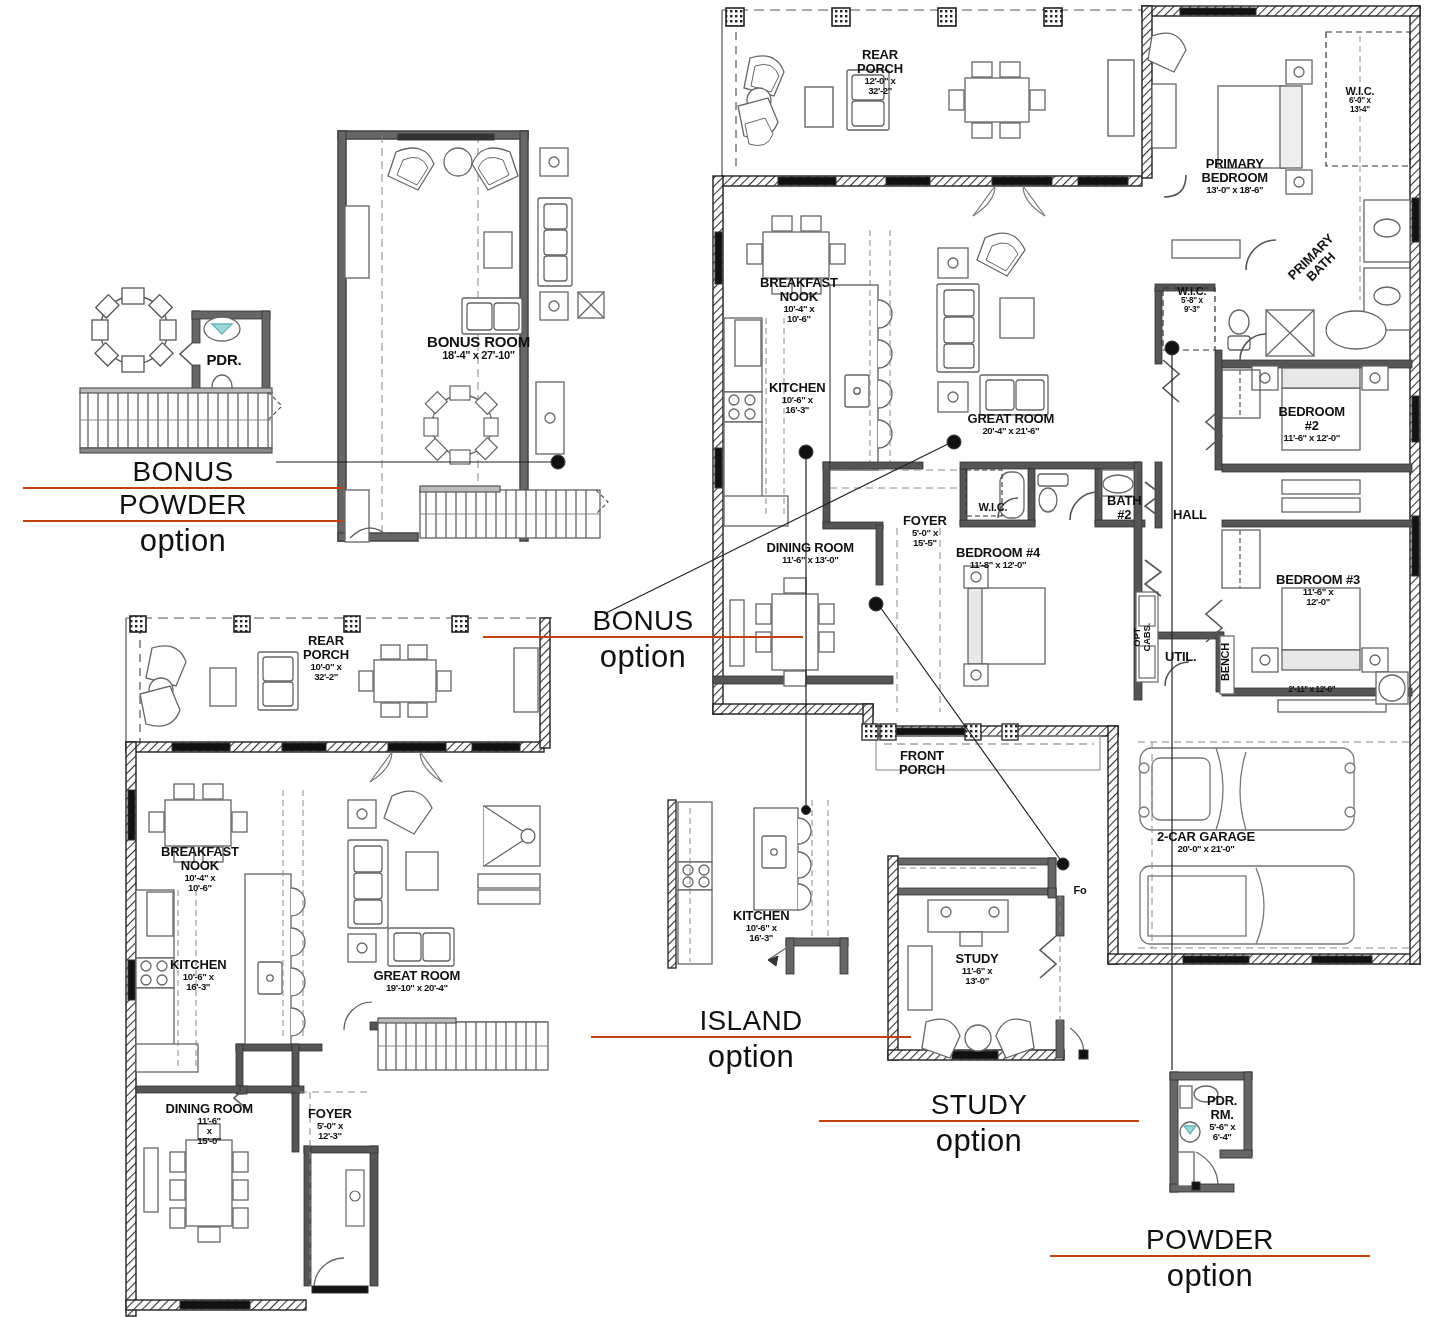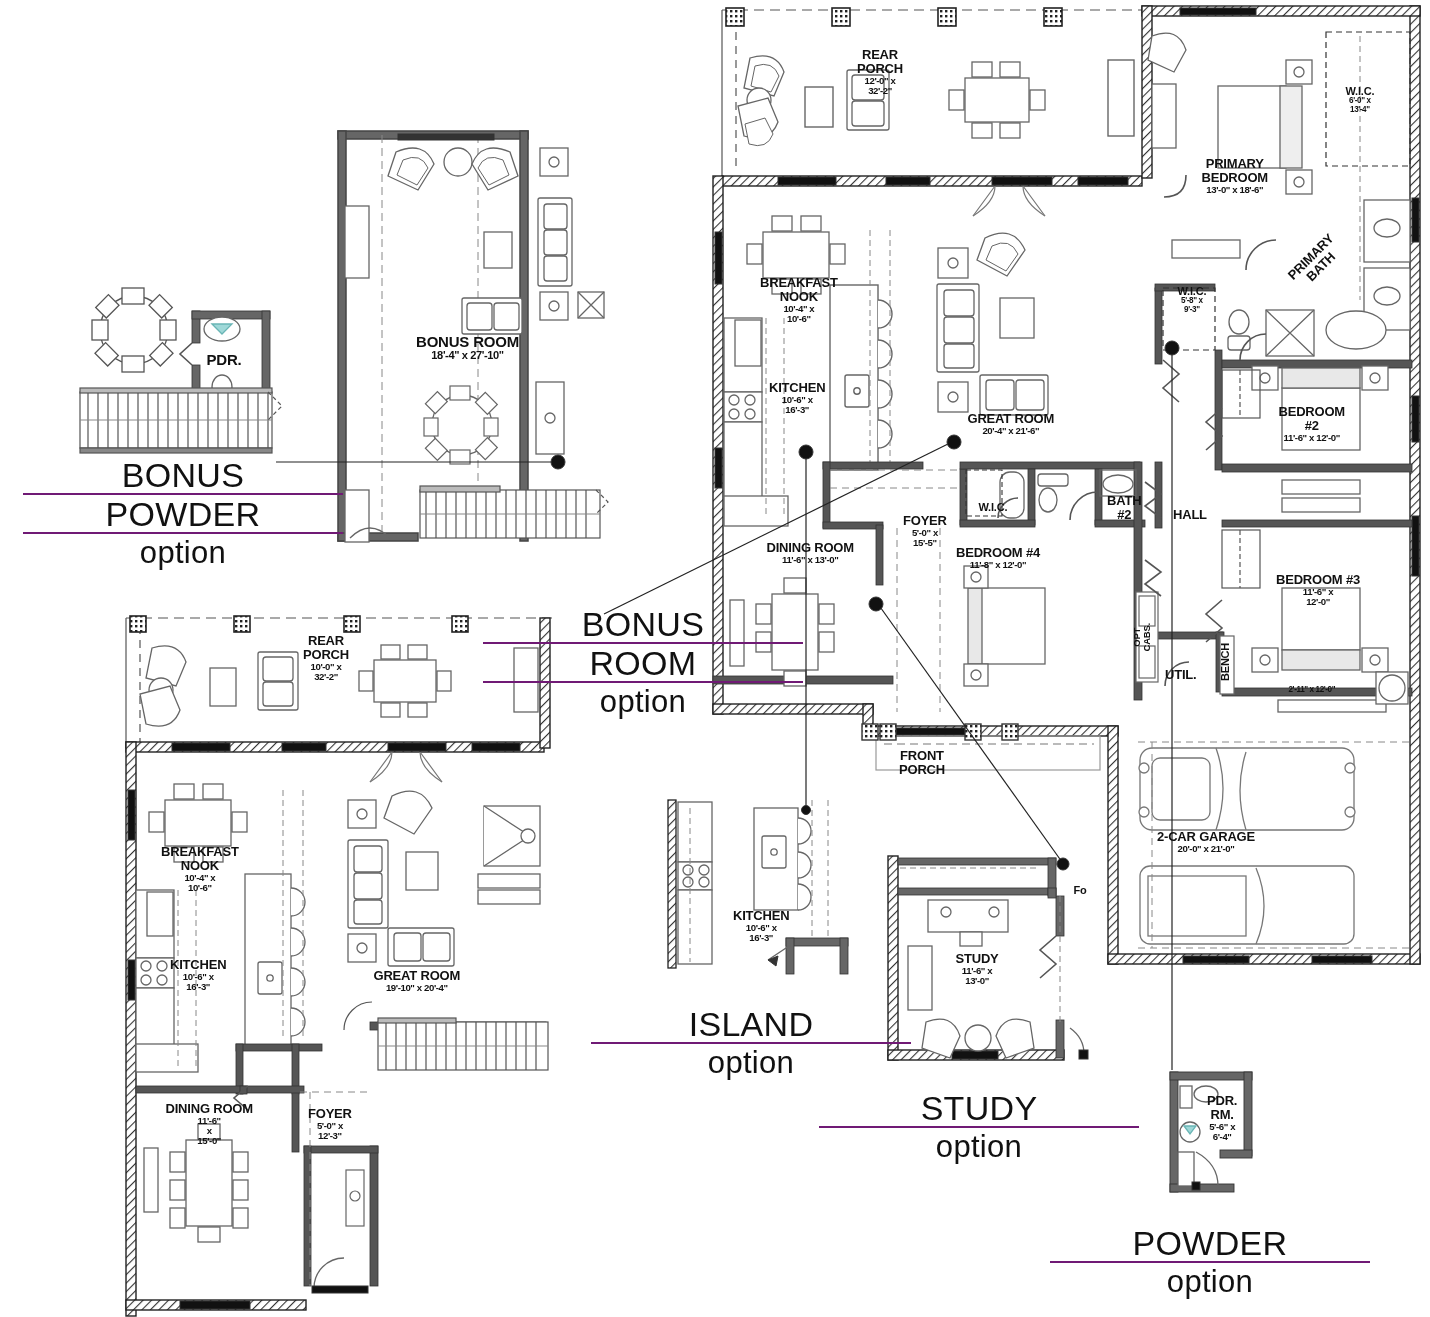--- a/index.html
+++ b/index.html
@@ -808,7 +808,7 @@
       <div class="lbl room-sm" style="left: 899px; top: 749px;"><span>FRONT
 PORCH</span></div>
       <div class="lbl room-sm" style="left: 1157px; top: 830px;"><span>2-CAR GARAGE</span><span class="dim">20'-0" x 21'-0"</span></div>
-      <div class="lbl room-name" style="left: 416px; top: 334px;"><span>BONUS ROOM</span><span class="dim">18'-4" x 27'-10"</span></div>
+      <div class="lbl room-name" style="left: 427px; top: 334px;"><span>BONUS ROOM</span><span class="dim">18'-4" x 27'-10"</span></div>
       <div class="lbl room-name" style="left: 206.5px; top: 352px;"><span>PDR.</span></div>
       <div class="lbl room-sm" style="left: 303px; top: 633.5px;"><span>REAR
 PORCH</span><span class="dim">10'-0" x

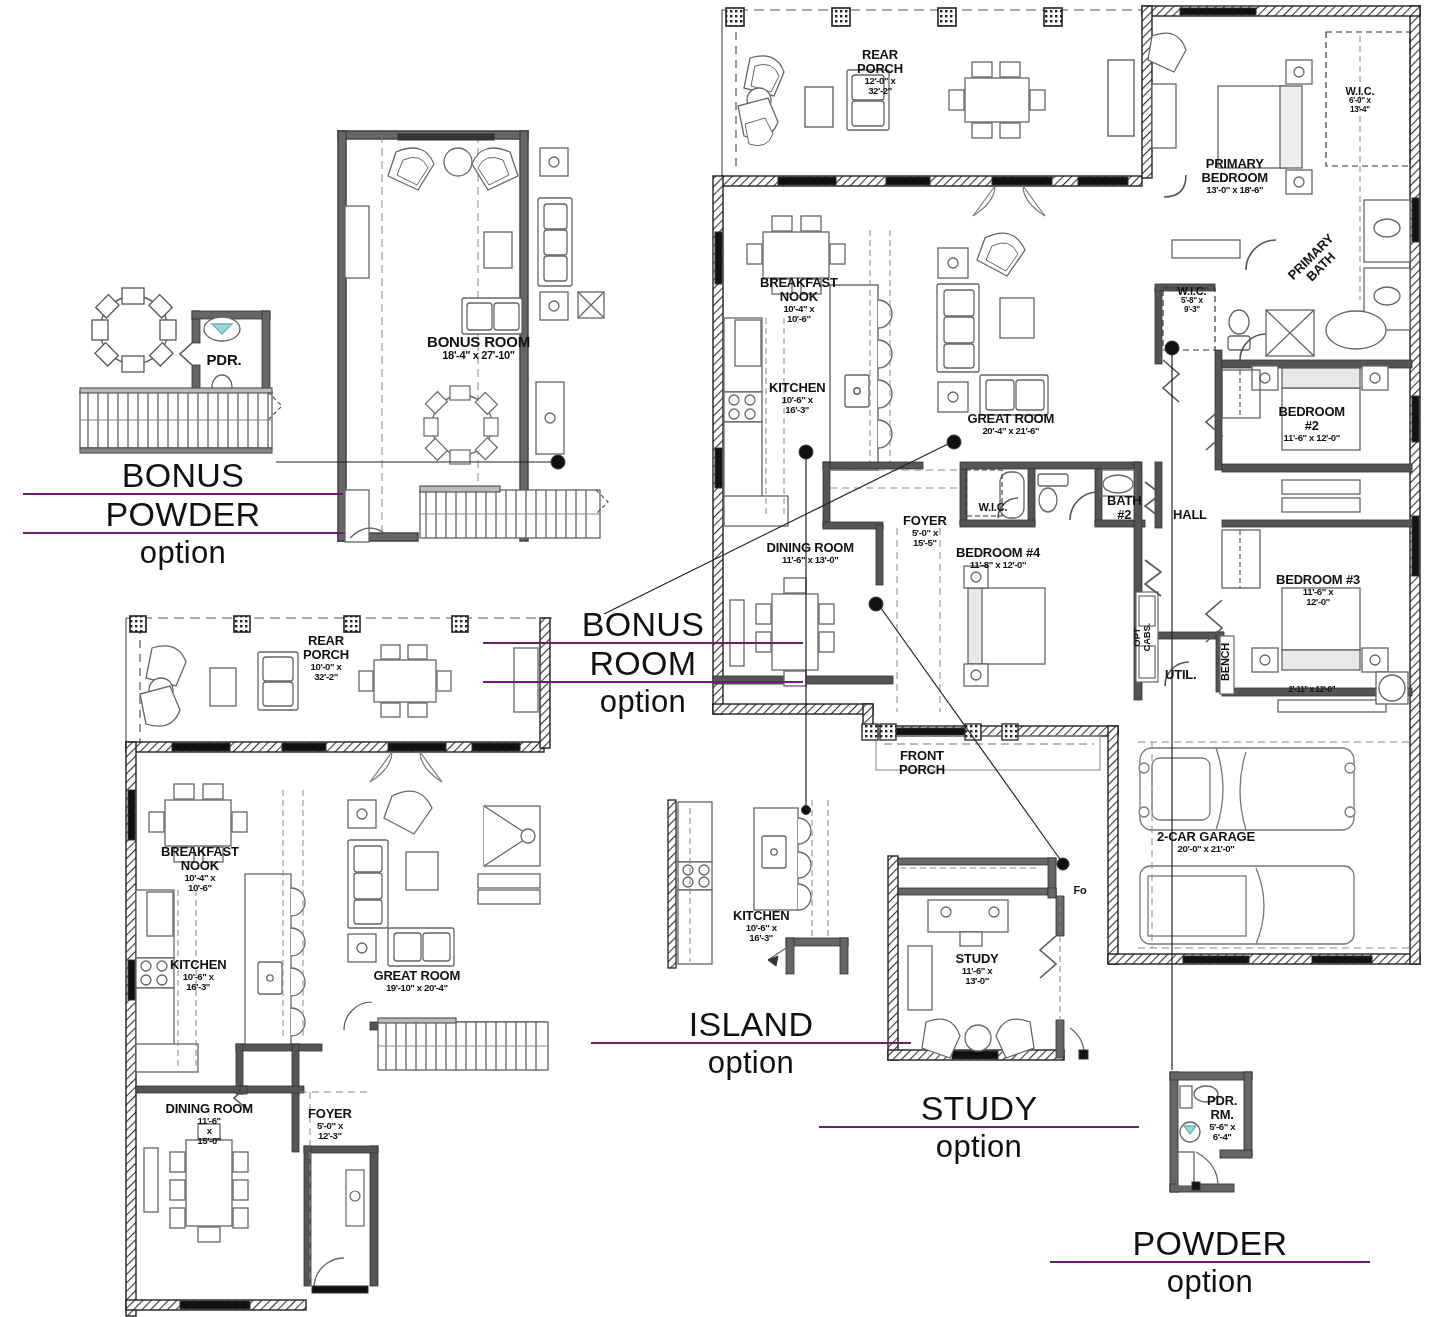--- a/index.html
+++ b/index.html
@@ -57,10 +57,10 @@
   }
   .opt-title .big {
     display: block;
-    font-size: 34px;
+    font-size: 28px;
     font-weight: normal;
     letter-spacing: 0.3px;
-    border-bottom: 2px solid #701a75;
+    border-bottom: 2px solid #c2410c;
     padding-bottom: 1px;
     margin-bottom: 2px;
   }

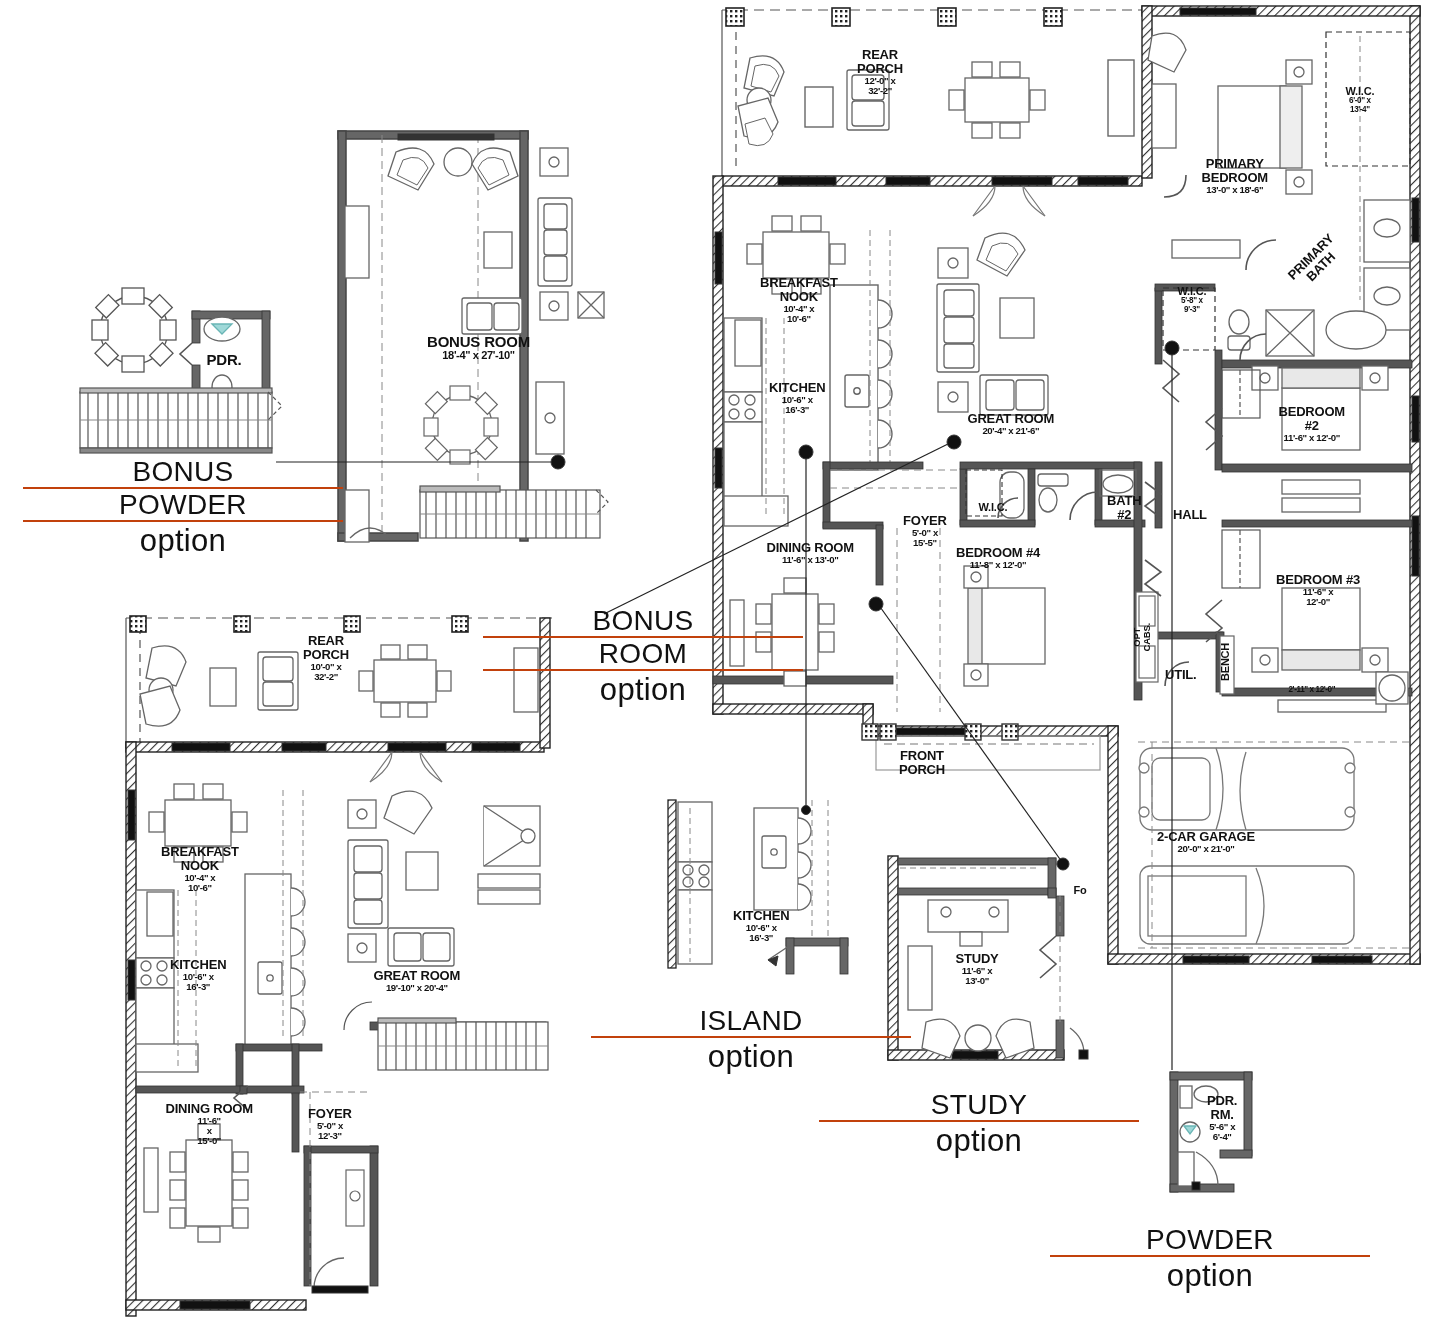--- a/index.html
+++ b/index.html
@@ -842,7 +842,6 @@
 
 <div class="opt-title" id="t-bonus-room" style="left: 483px; top: 607px; width: 320px;">
   <span class="big">BONUS</span>
-  <span class="big">ROOM</span>
   <span class="sub">option</span>
 </div>
 

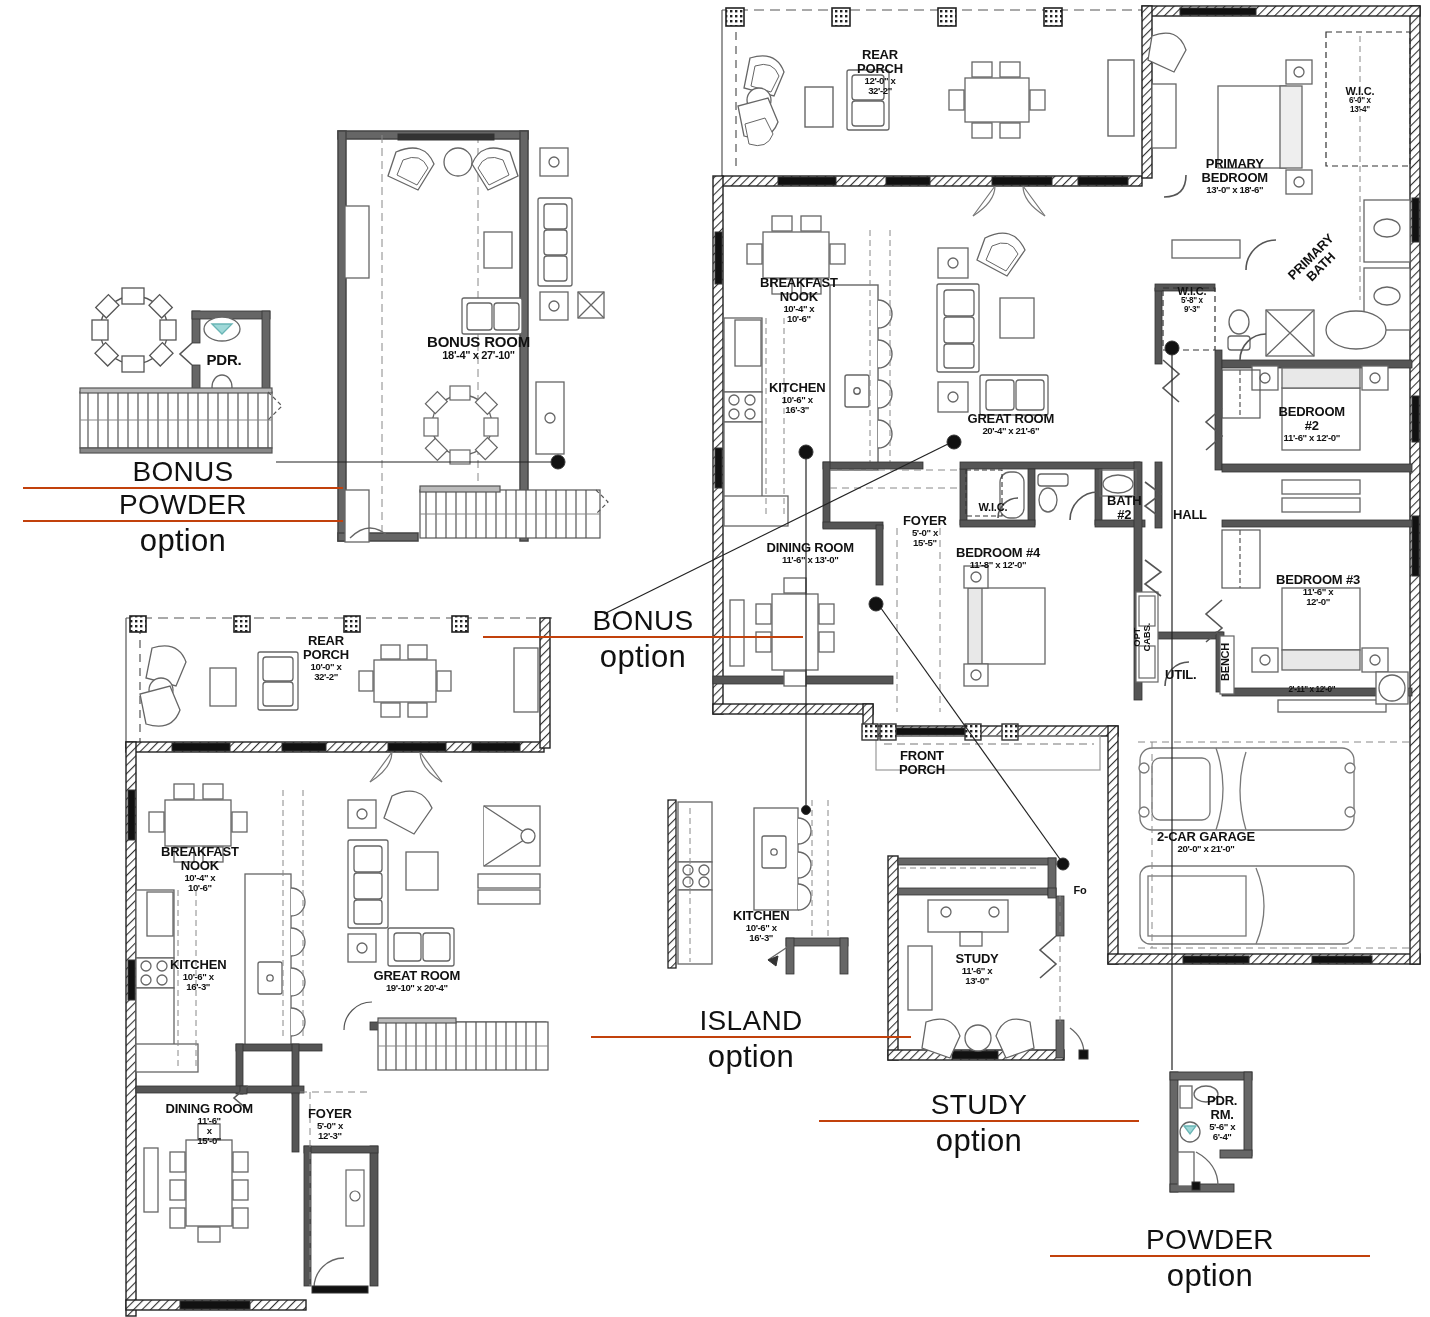--- a/index.html
+++ b/index.html
@@ -801,7 +801,7 @@
 #2</span></div>
       <div class="lbl room-sm" style="left: 956px; top: 546px;"><span>BEDROOM #4</span><span class="dim">11'-8" x 12'-0"</span></div>
       <div class="lbl room-sm" style="left: 1173px; top: 508px;"><span>HALL</span></div>
-      <div class="lbl room-sm" style="left: 1165px; top: 668px; text-align: center;"><span>UTIL.</span></div>
+      <div class="lbl room-sm" style="left: 1165px; top: 650px; text-align: center;"><span>UTIL.</span></div>
       <div class="lbl room-xxs rot" style="left: 1127.5px; top: 626.5px; transform: rotate(-90deg);"><span>OPT
 CABS.</span></div>
       <div class="lbl room-xs rot" style="left: 1207px; top: 656px; transform: rotate(-90deg);"><span>BENCH</span></div>

